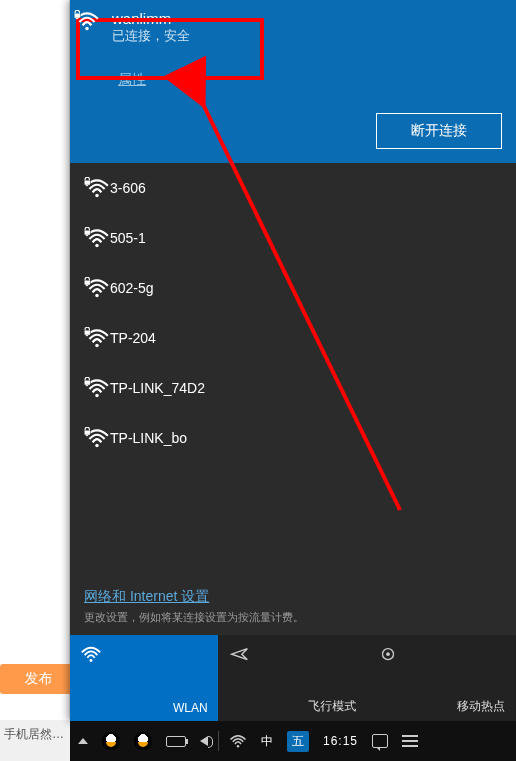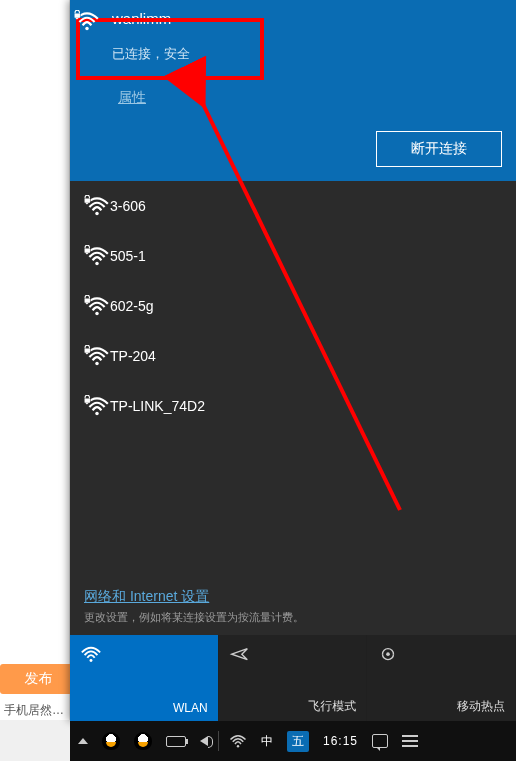--- a/index.html
+++ b/index.html
@@ -66,7 +66,7 @@
     pointer-events: none;
   }
   .wifi-name { font-size: 15px; color: #fff; }
-  .wifi-status { font-size: 13px; color: #cde3f3; margin-top: 18px; }
+  .wifi-status { font-size: 13px; color: #cde3f3; margin-top: 0; }
   .properties {
     font-size: 14px;
     color: #9bc7e4;

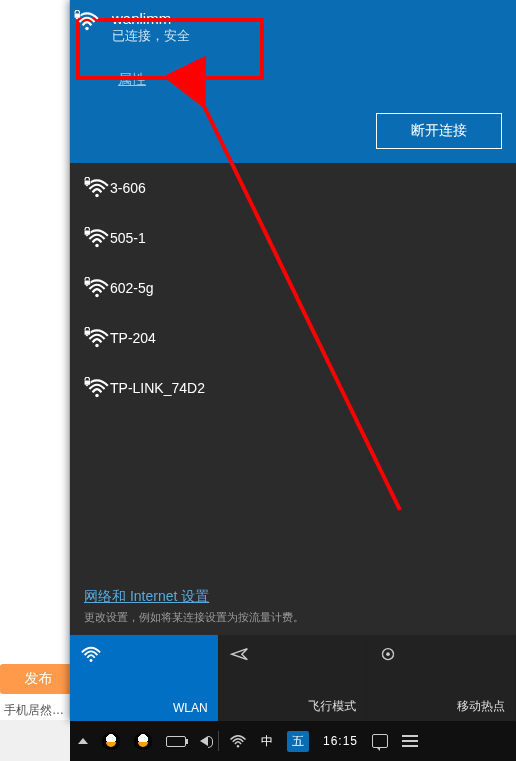--- a/index.html
+++ b/index.html
@@ -334,6 +334,20 @@
       </span>
       <span>TP-LINK_74D2</span>
     </div>
+    <div class="net-item">
+      <span class="wifi-icon">
+        <svg viewBox="0 0 24 20">
+            <path d="M2 8 Q12 -2 22 8" stroke="#fff" stroke-width="2" fill="none"></path>
+            <path d="M5 11 Q12 3 19 11" stroke="#fff" stroke-width="2" fill="none"></path>
+            <path d="M8 14 Q12 8 16 14" stroke="#fff" stroke-width="2" fill="none"></path>
+            <circle cx="12" cy="17" r="1.6" fill="#fff"></circle>
+            <rect x="0" y="0" width="6" height="7" rx="1" fill="#2b2b2b"></rect>
+            <path d="M1 3 V2 a2 2 0 0 1 4 0 V3" stroke="#fff" stroke-width="1" fill="none"></path>
+            <rect x="0.5" y="3" width="5" height="4" rx="0.5" fill="#fff"></rect>
+          </svg>
+      </span>
+      <span>TP-LINK_bo</span>
+    </div>
   </div>
 
   <div class="settings-area">

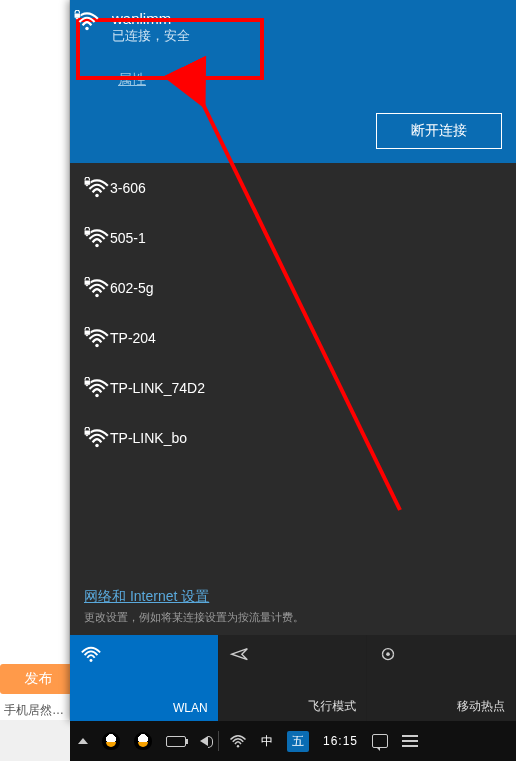--- a/index.html
+++ b/index.html
@@ -30,7 +30,7 @@
   }
   .bottom-text {
     position: absolute;
-    left: 0; top: 700px;
+    left: 0; top: 724px;
     font-size: 12px;
     color: #555;
     padding: 2px 4px;

